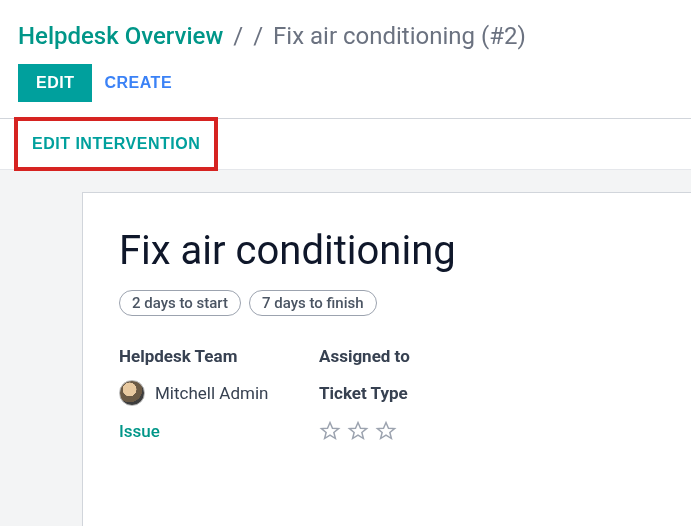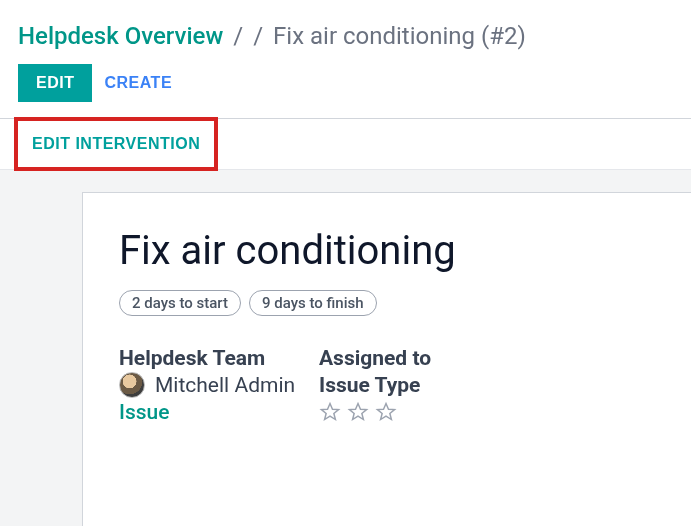--- a/index.html
+++ b/index.html
@@ -140,7 +140,7 @@
 
     <div class="tag-row">
       <span class="tag">2 days to start</span>
-      <span class="tag">9 days to finish</span>
+      <span class="tag">7 days to finish</span>
     </div>
 
     <div class="fields">

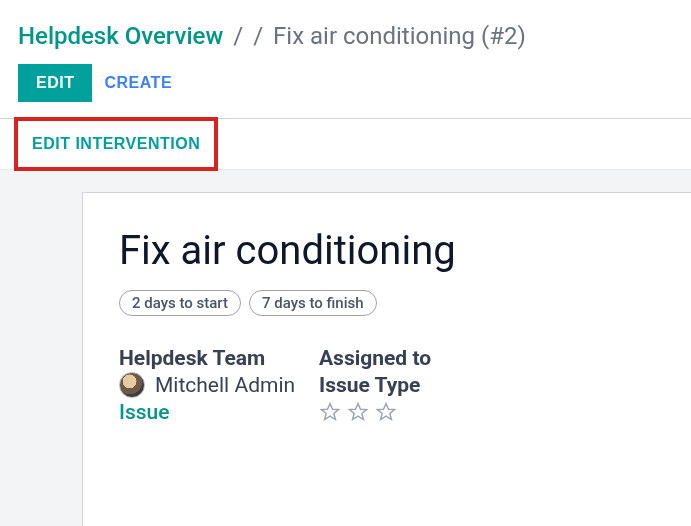--- a/index.html
+++ b/index.html
@@ -101,7 +101,7 @@
     font-weight: 500;
   }
 
-  .fields { display: grid; grid-template-columns: 200px 1fr; row-gap: 2px; align-items: center; font-size: 21px; }
+  .fields { display: grid; grid-template-columns: 200px 1fr; row-gap: 14px; align-items: center; font-size: 17px; }
   .field-label { color: #374151; font-weight: 700; }
   .field-link { color: #009688; cursor: pointer; font-weight: 500; }
   .field-user { display: flex; align-items: center; gap: 10px; color: #374151; }

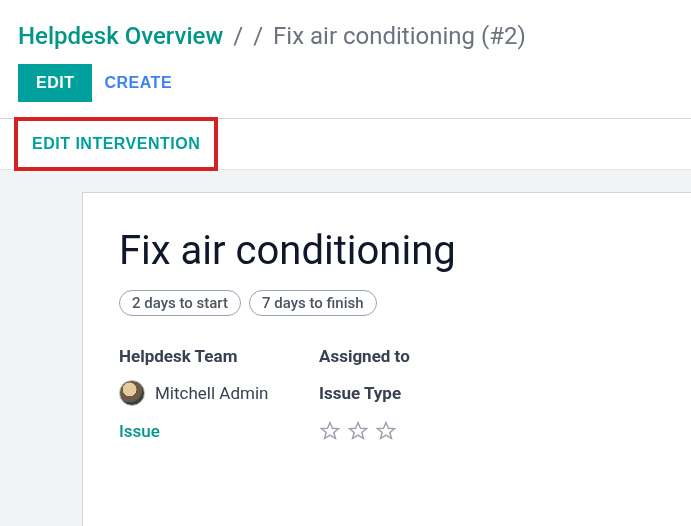--- a/index.html
+++ b/index.html
@@ -152,7 +152,7 @@
         <span>Mitchell Admin</span>
       </div>
 
-      <div class="field-label">Issue Type</div>
+      <div class="field-label">Ticket Type</div>
       <div><span class="field-link">Issue</span></div>
 
       <div class="stars">

